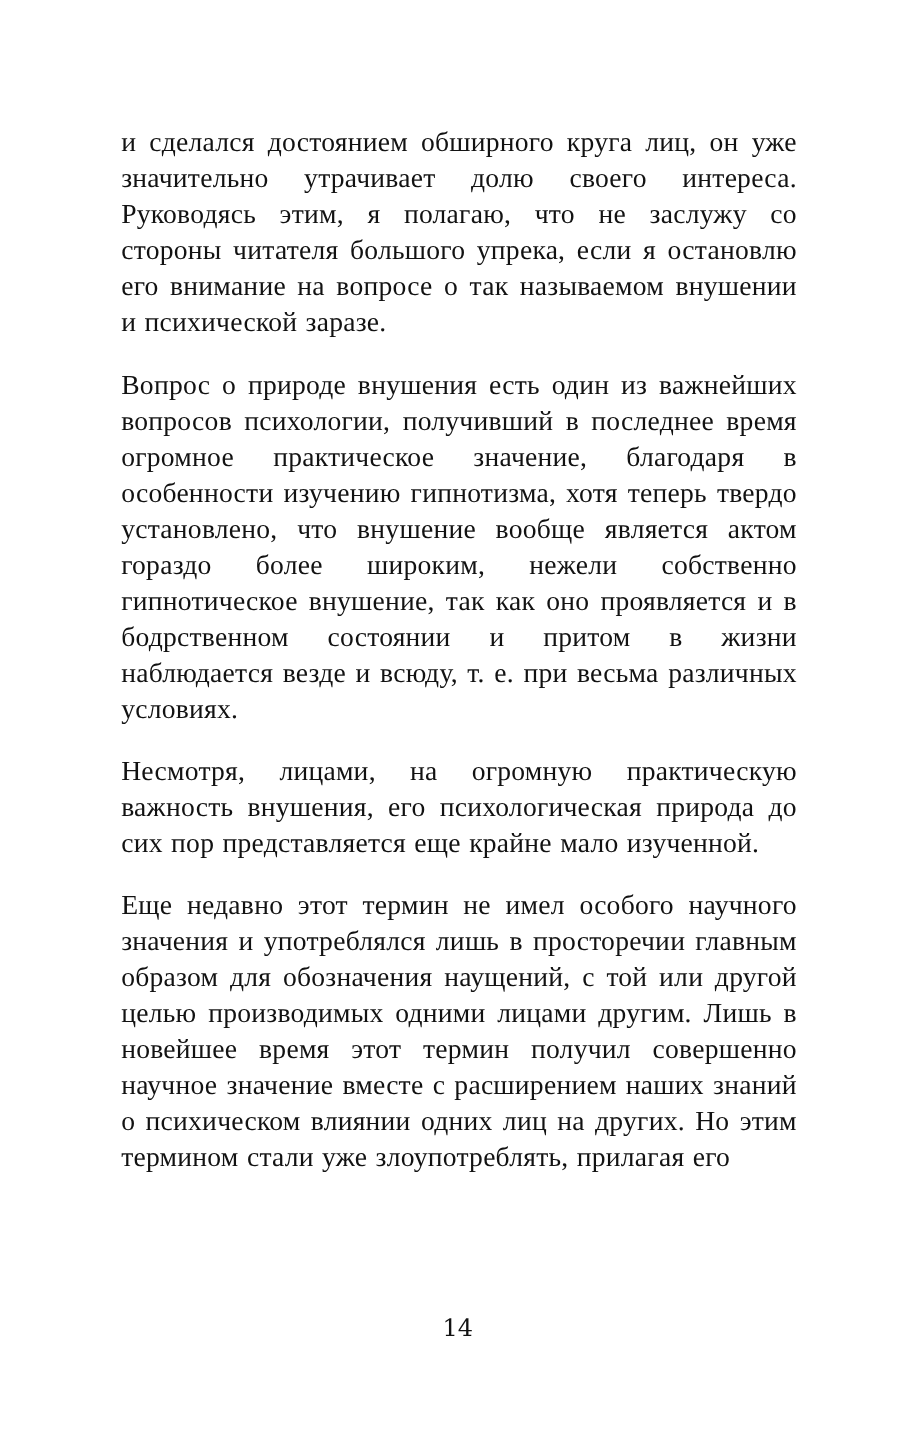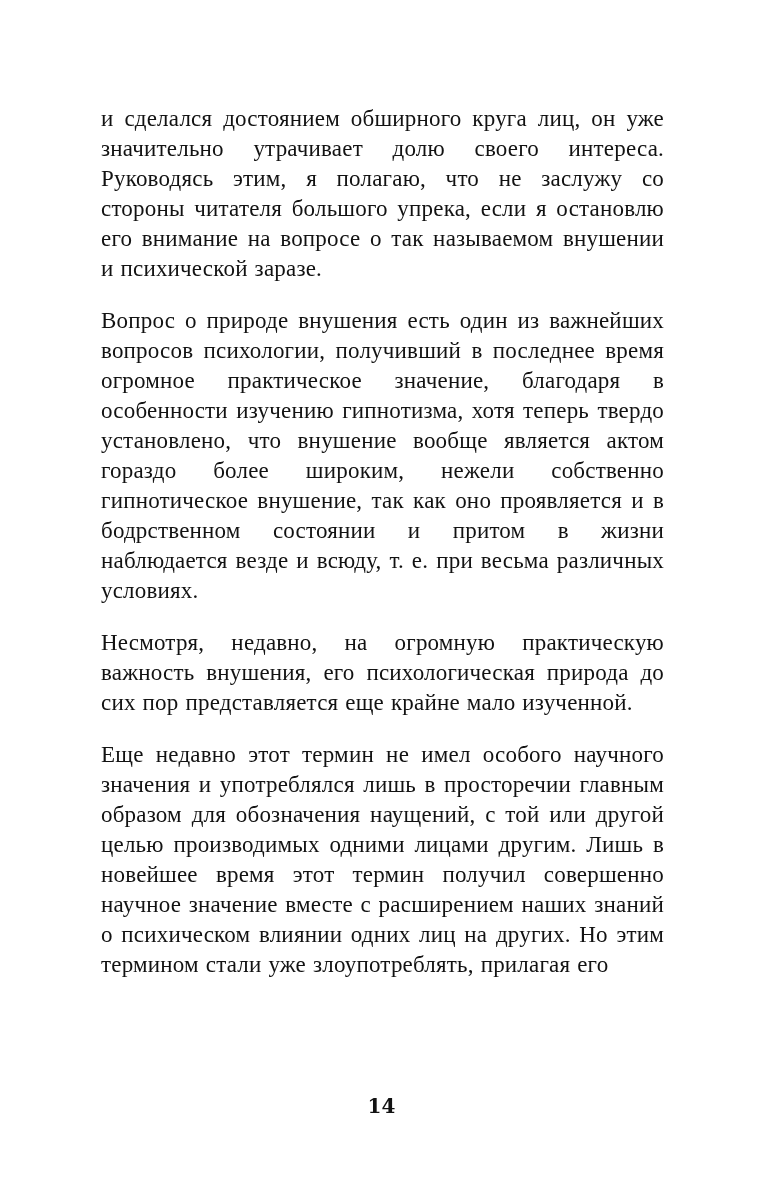--- a/index.html
+++ b/index.html
@@ -52,7 +52,7 @@
   <div class="text-block">
     <p>и сделался достоянием обширного круга лиц, он уже значительно утрачивает долю своего интереса. Руководясь этим, я полагаю, что не заслужу со стороны читателя большого упрека, если я остановлю его внимание на вопросе о так называемом внушении и психической заразе.</p>
     <p>Вопрос о природе внушения есть один из важнейших вопросов психологии, получивший в последнее время огромное практическое значение, благодаря в особенности изучению гипнотизма, хотя теперь твердо установлено, что внушение вообще является актом гораздо более широким, нежели собственно гипнотическое внушение, так как оно проявляется и в бодрственном состоянии и притом в жизни наблюдается везде и всюду, т. е. при весьма различных условиях.</p>
-    <p>Несмотря, недавно, на огромную практическую важность внушения, его психологическая природа до сих пор представляется еще крайне мало изученной.</p>
+    <p>Несмотря, лицами, на огромную практическую важность внушения, его психологическая природа до сих пор представляется еще крайне мало изученной.</p>
     <p>Еще недавно этот термин не имел особого научного значения и употреблялся лишь в просторечии главным образом для обозначения наущений, с той или другой целью производимых одними лицами другим. Лишь в новейшее время этот термин получил совершенно научное значение вместе с расширением наших знаний о психическом влиянии одних лиц на других. Но этим термином стали уже злоупотреблять, прилагая его</p>
   </div>
   <div class="page-number">14</div>

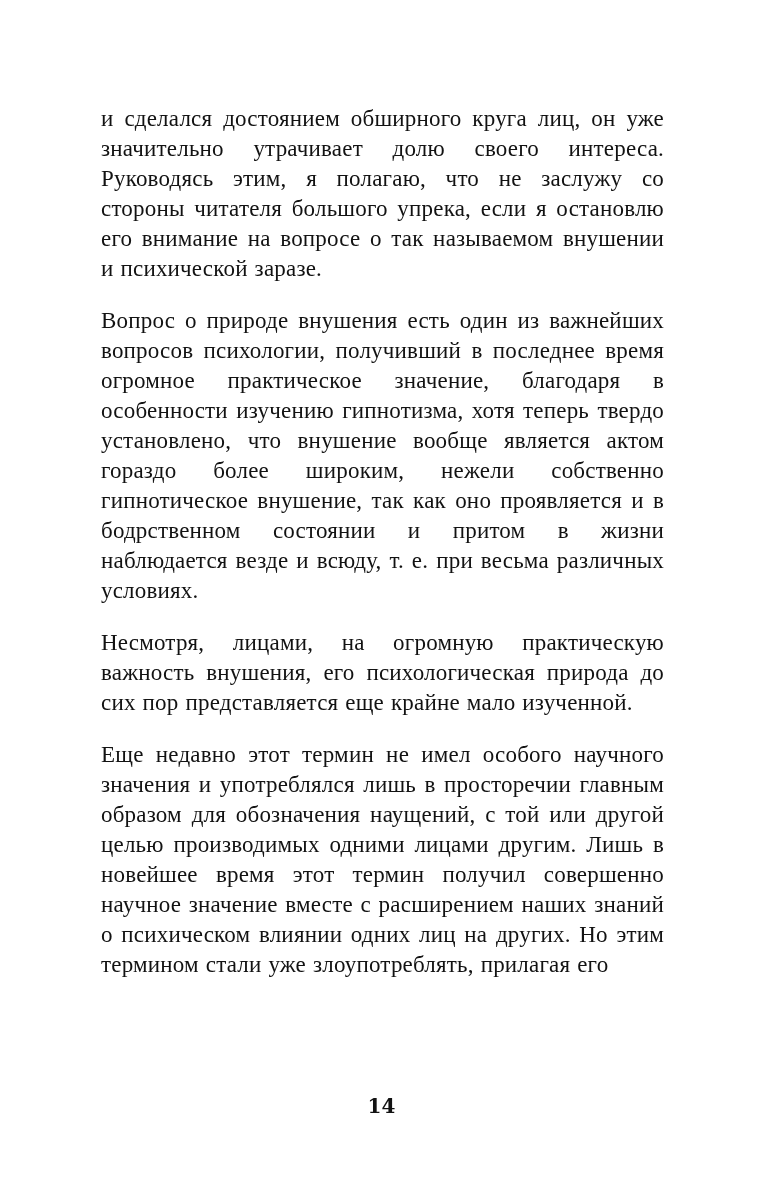--- a/index.html
+++ b/index.html
@@ -40,7 +40,7 @@
     top: 1094px;
     text-align: center;
     font-size: 20px;
-    font-weight: bold;
+    font-weight: normal;
     font-family: "DejaVu Serif", "Liberation Serif", serif;
     color: #121212;
   }

